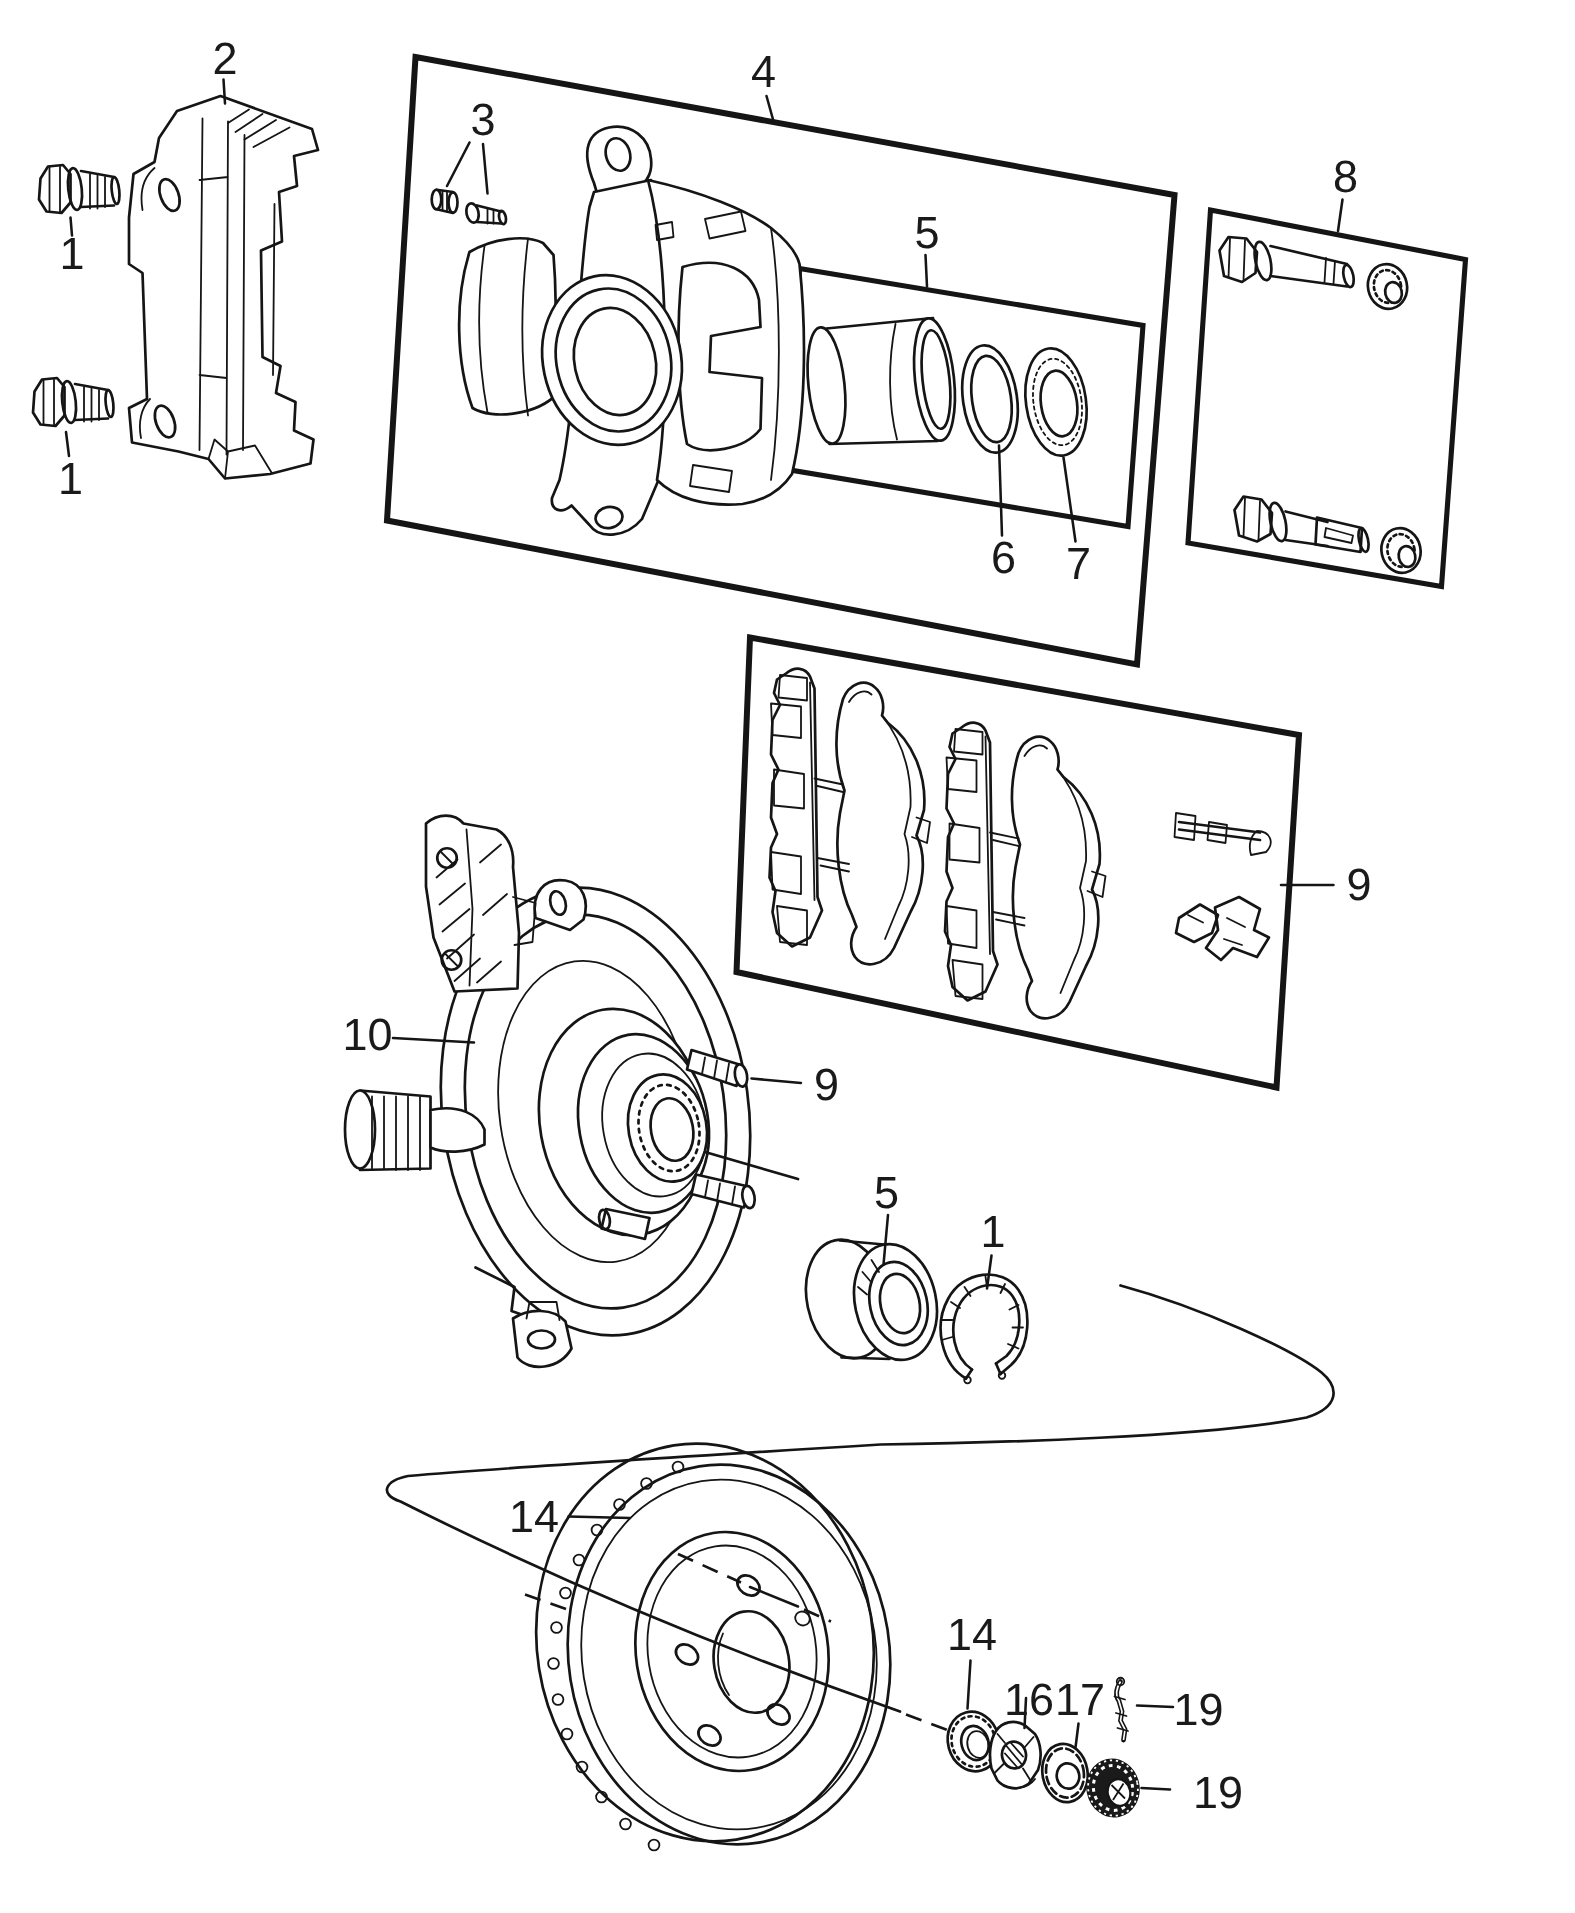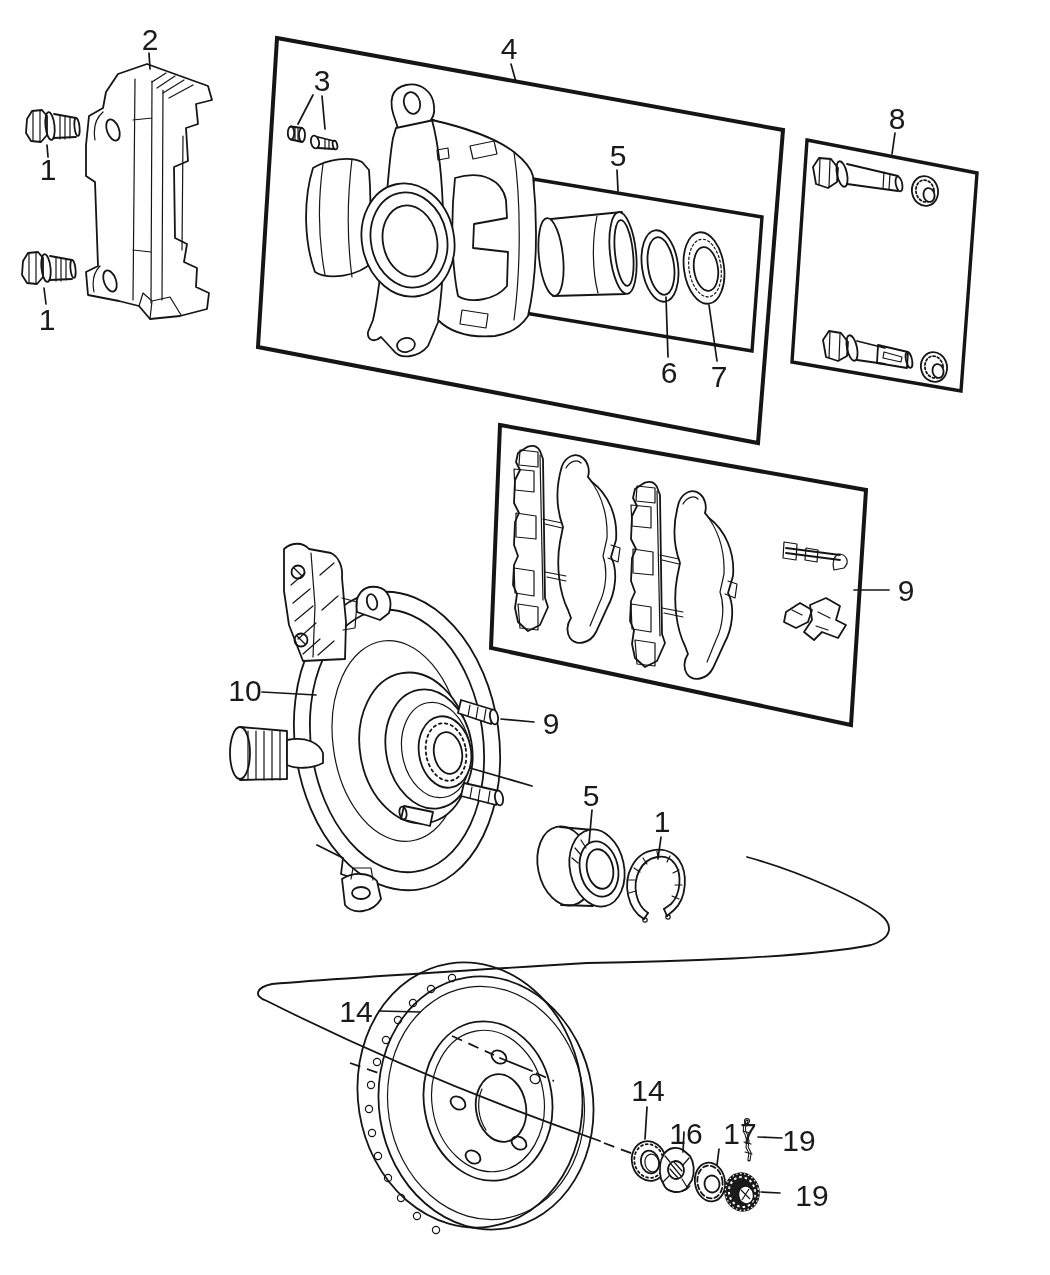--- a/index.html
+++ b/index.html
@@ -313,7 +313,7 @@
   <div class="callout" style="left:356px;top:1012px">14</div>
   <div class="callout" style="left:648px;top:1091px">14</div>
   <div class="callout" style="left:686px;top:1134px">16</div>
-  <div class="callout" style="left:740px;top:1134px">17</div>
+  <div class="callout" style="left:720px;top:1134px">17</div>
   <div class="callout" style="left:799px;top:1141px">19</div>
   <div class="callout" style="left:812px;top:1196px">19</div>
 </div>

